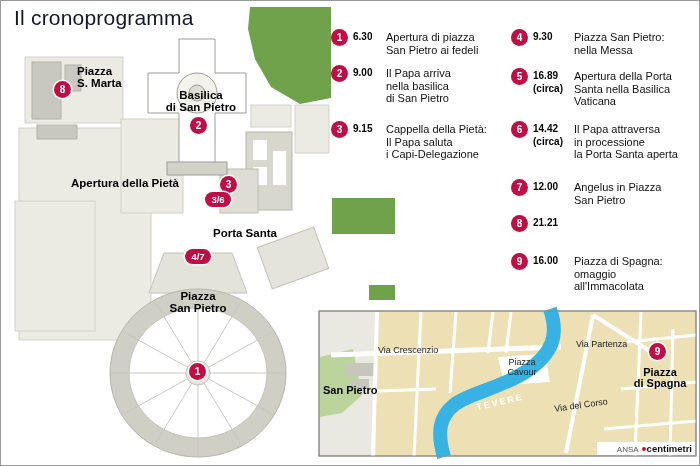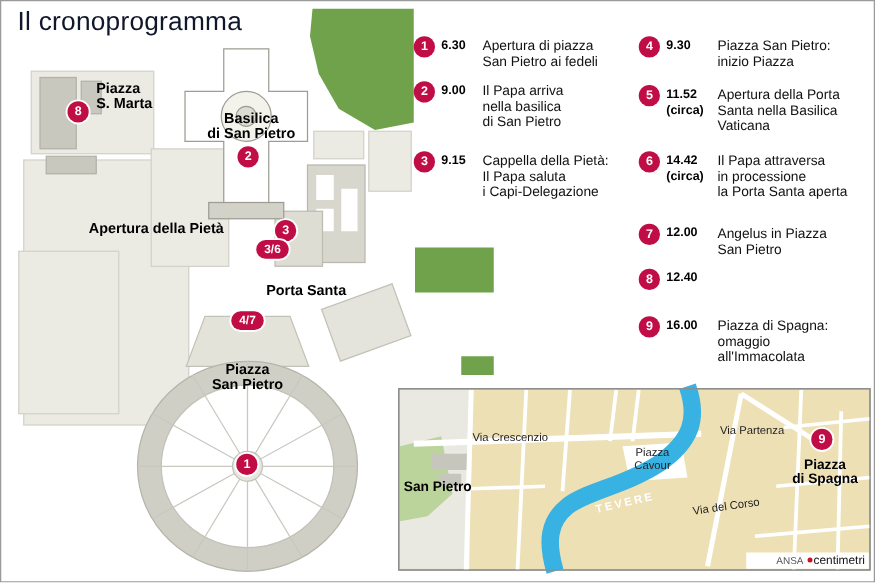--- a/index.html
+++ b/index.html
@@ -180,7 +180,7 @@
         <span></span>
       </div>
     <div class="tl-text">Piazza San Pietro:
-inizio Piazza</div>
+nella Messa</div>
   </div>
   <div class="tl-item" style="left:510px;top:67px;width:186px">
     <div class="tl-num">5</div>

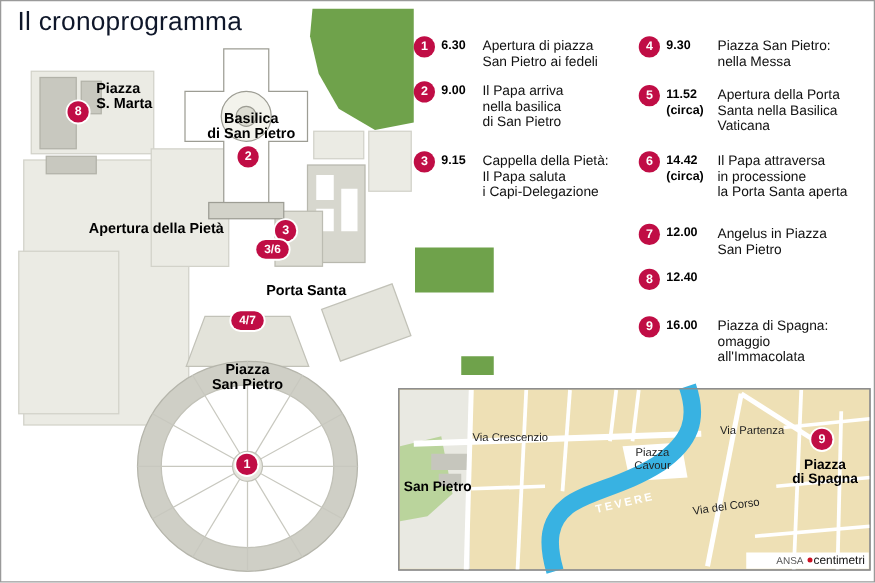--- a/index.html
+++ b/index.html
@@ -185,7 +185,7 @@
   <div class="tl-item" style="left:510px;top:67px;width:186px">
     <div class="tl-num">5</div>
     <div class="tl-time c2">
-        <span>11.52</span>
+        <span>16.89</span>
         <span>(circa)</span>
       </div>
     <div class="tl-text">Apertura della Porta

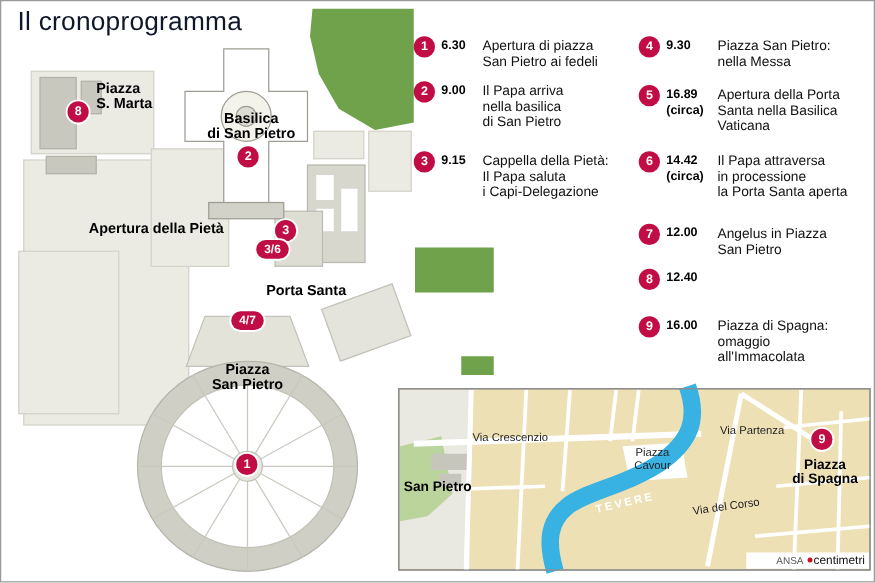--- a/index.html
+++ b/index.html
@@ -214,7 +214,7 @@
   <div class="tl-item" style="left:510px;top:214px;width:186px">
     <div class="tl-num">8</div>
     <div class="tl-time c2">
-        <span>12.40</span>
+        <span>21.21</span>
         <span></span>
       </div>
   </div>

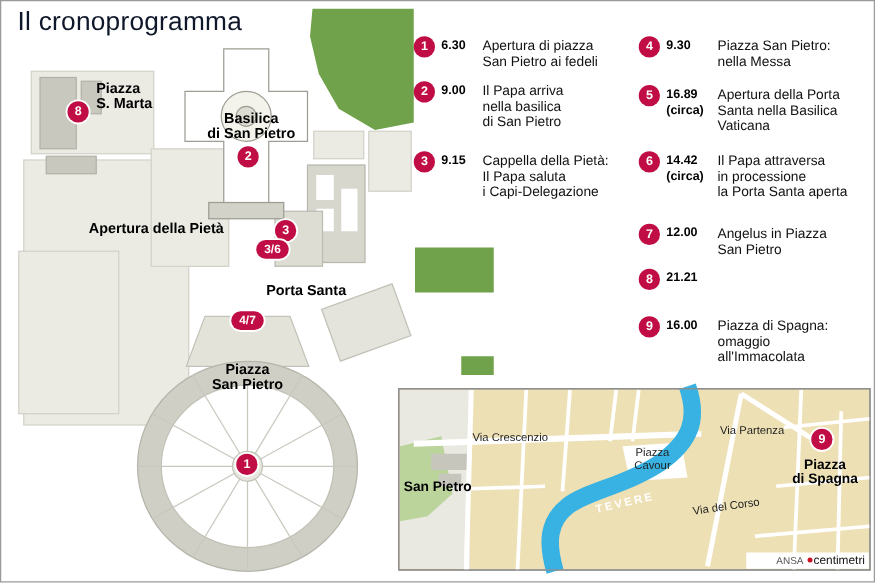--- a/index.html
+++ b/index.html
@@ -33,7 +33,7 @@
   .tevere-label{position:absolute;color:#fff;font-weight:bold;font-size:9px;letter-spacing:2px;
                 transform:rotate(-13deg);text-align:center}
   .credit{position:absolute;left:596px;top:442px;width:95px;text-align:right;font-size:8px;color:#555}
-  .credit .brand{font-weight:normal;color:#111;font-size:9.5px}
+  .credit .brand{font-weight:bold;color:#111;font-size:9.5px}
   .credit .dot{display:inline-block;width:4px;height:4px;background:#cc1122;border-radius:50%;margin:0 1px 1px 3px;vertical-align:baseline}
 </style>
 </head>

